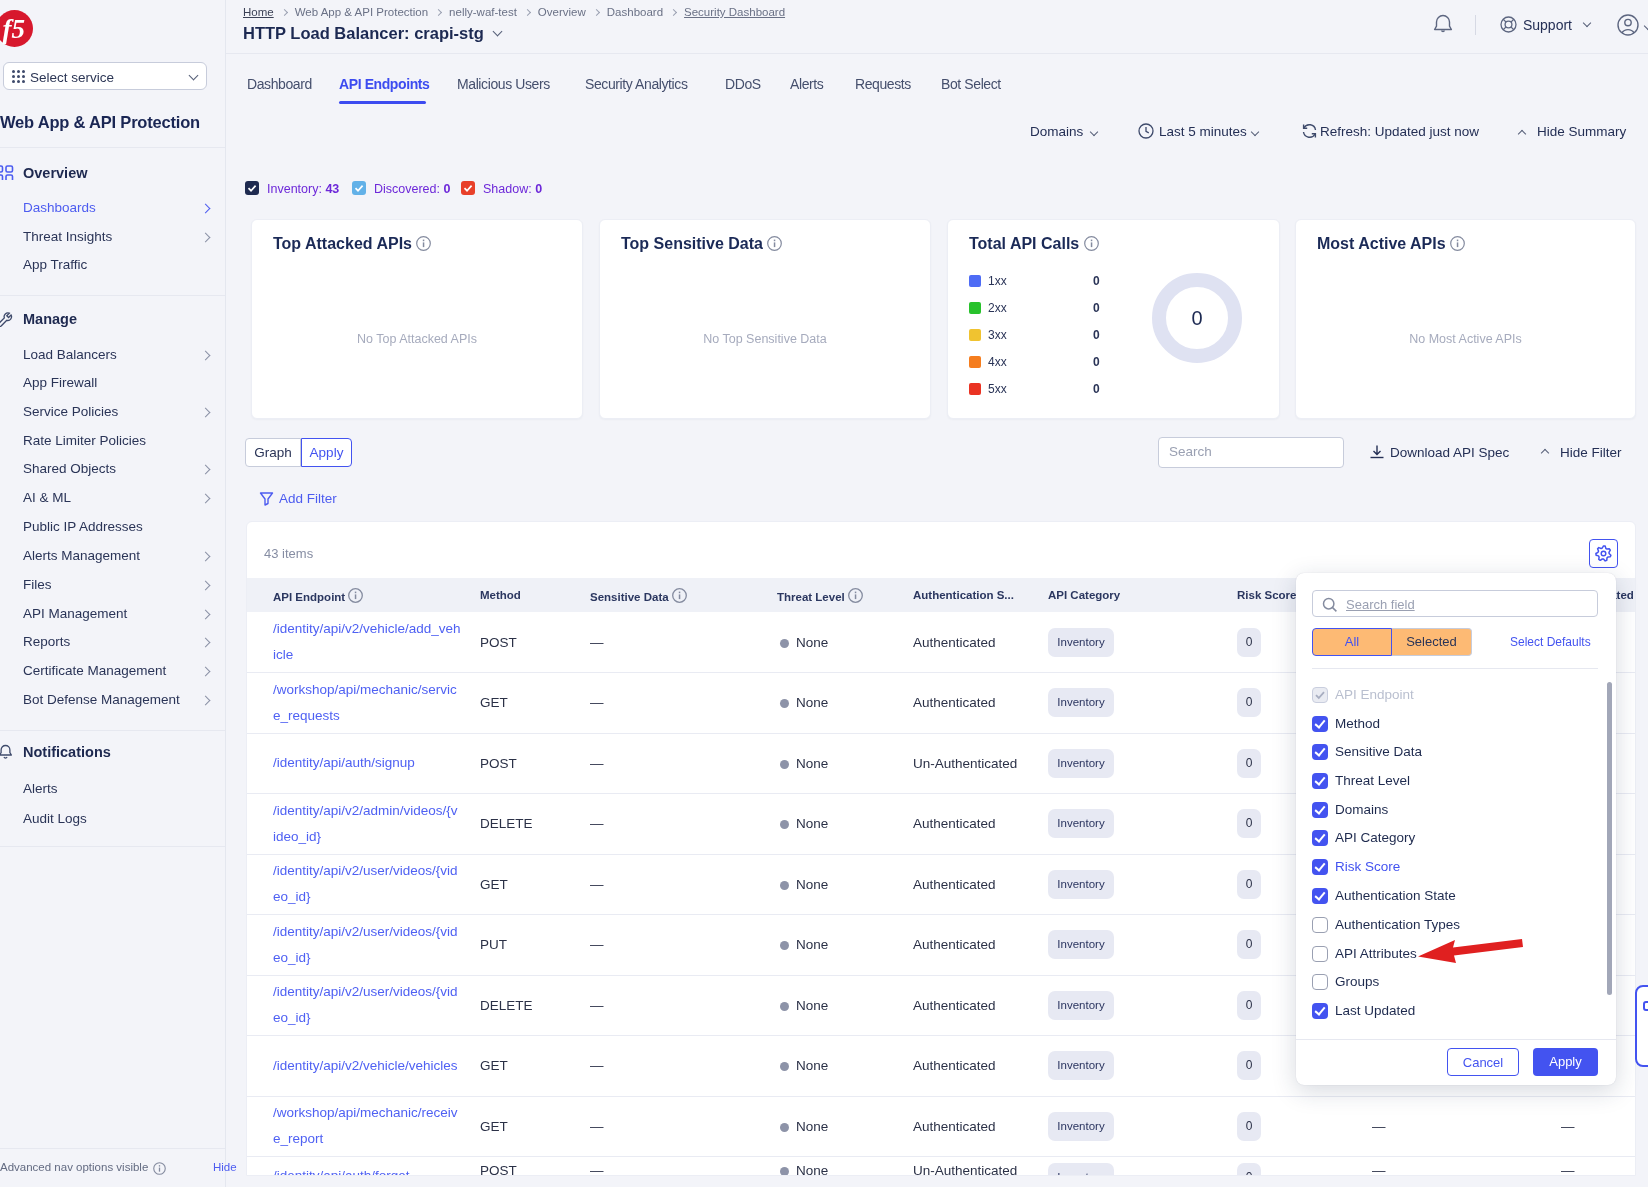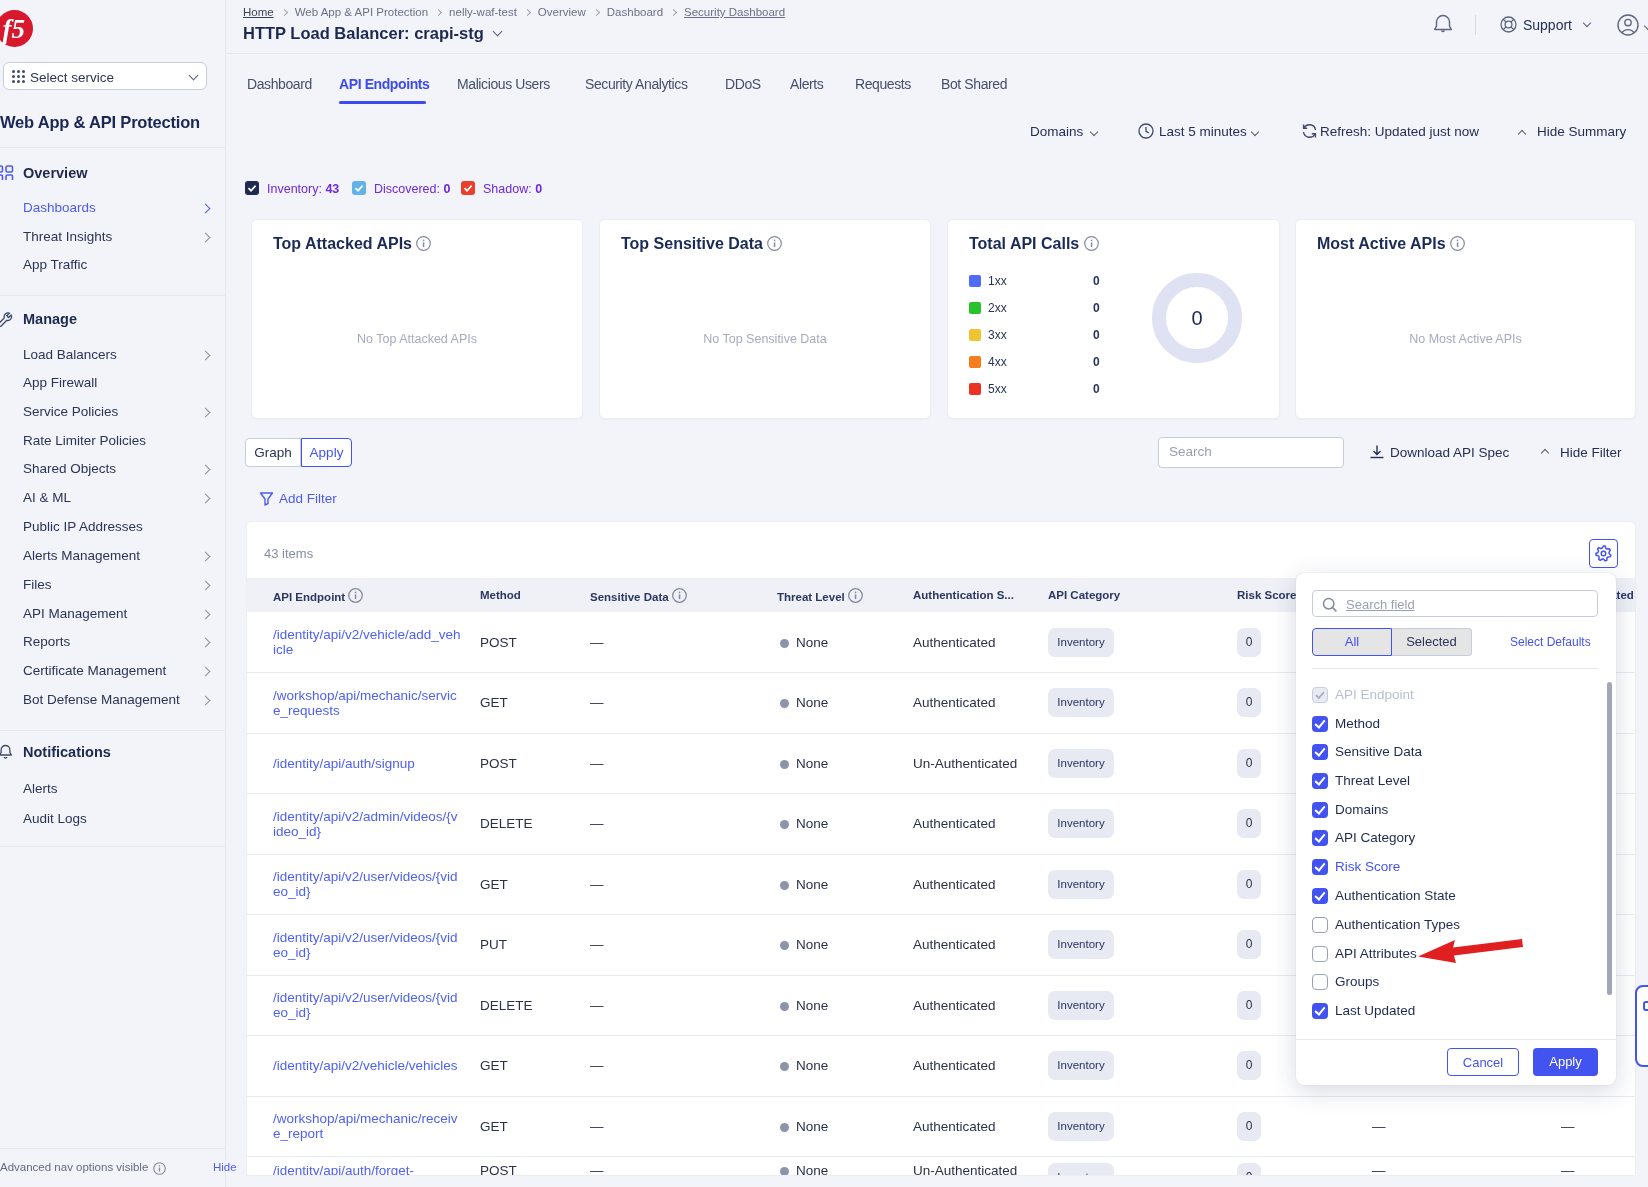--- a/index.html
+++ b/index.html
@@ -229,7 +229,7 @@
   <div class="tab" style="left:499px">DDoS</div>
   <div class="tab" style="left:564px">Alerts</div>
   <div class="tab" style="left:629px">Requests</div>
-  <div class="tab" style="left:715px">Bot Shared</div>
+  <div class="tab" style="left:715px">Bot Select</div>
   <div id="tab-underline" style="left:113px;width:87px;"></div>
 
   <div class="toolbar-item" style="left:804px">Domains</div>

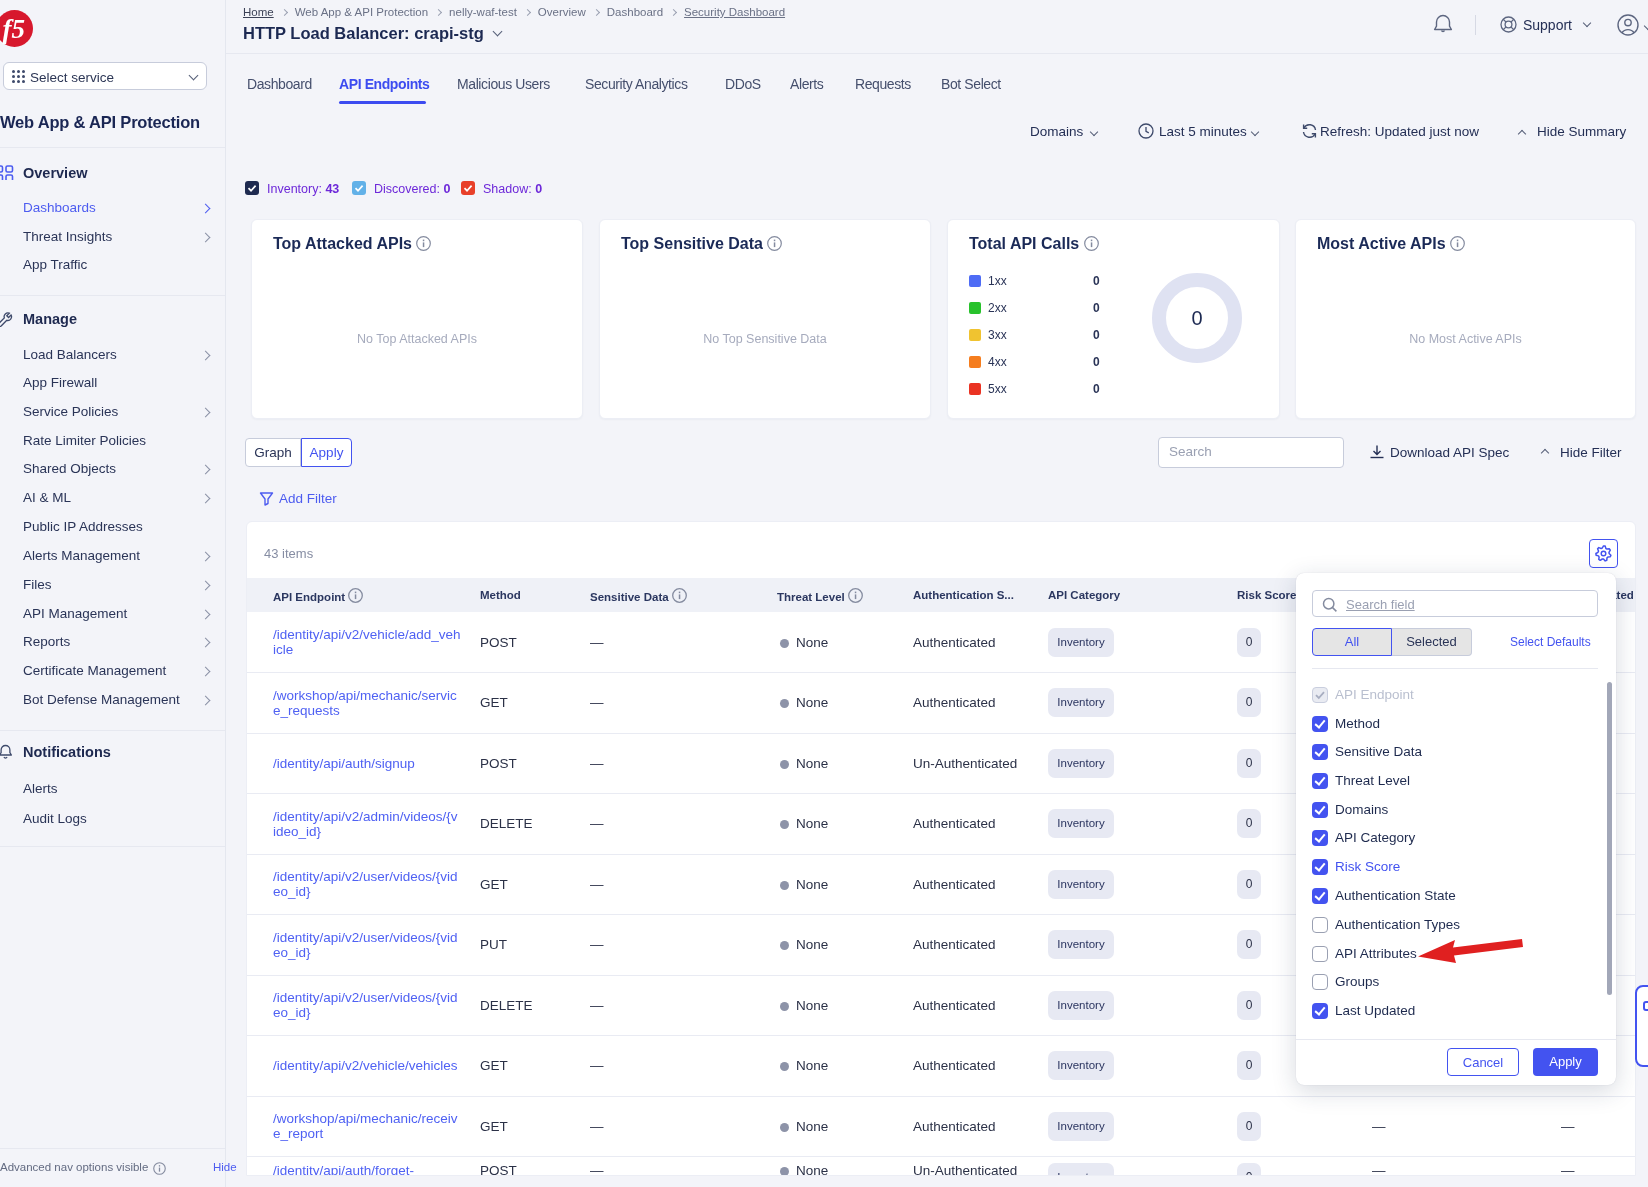--- a/index.html
+++ b/index.html
@@ -72,7 +72,7 @@
   #grid .c1 { padding-left:26px; }
   
   #grid a { color:#4f61f3; text-decoration:none; }
-  .epl { display:block; line-height:15px; width:200px; white-space:normal; word-break:break-all; }
+  .epl { display:block; line-height:26px; width:200px; white-space:normal; word-break:break-all; }
   .dot { display:inline-block; width:9px; height:9px; border-radius:50%; background:#8d93a8; margin-right:7px; vertical-align:-1px; margin-left:3px; }
   .badge { display:inline-block; background:#e7e9f3; border-radius:7px; height:29px; line-height:29px; width:66px; text-align:center; font-size:11.5px; color:#2b3560; }
   .pill { display:inline-block; background:#e7e9f3; border-radius:7px; width:24px; height:29px; line-height:29px; text-align:center; font-size:12px; color:#2b3147; }

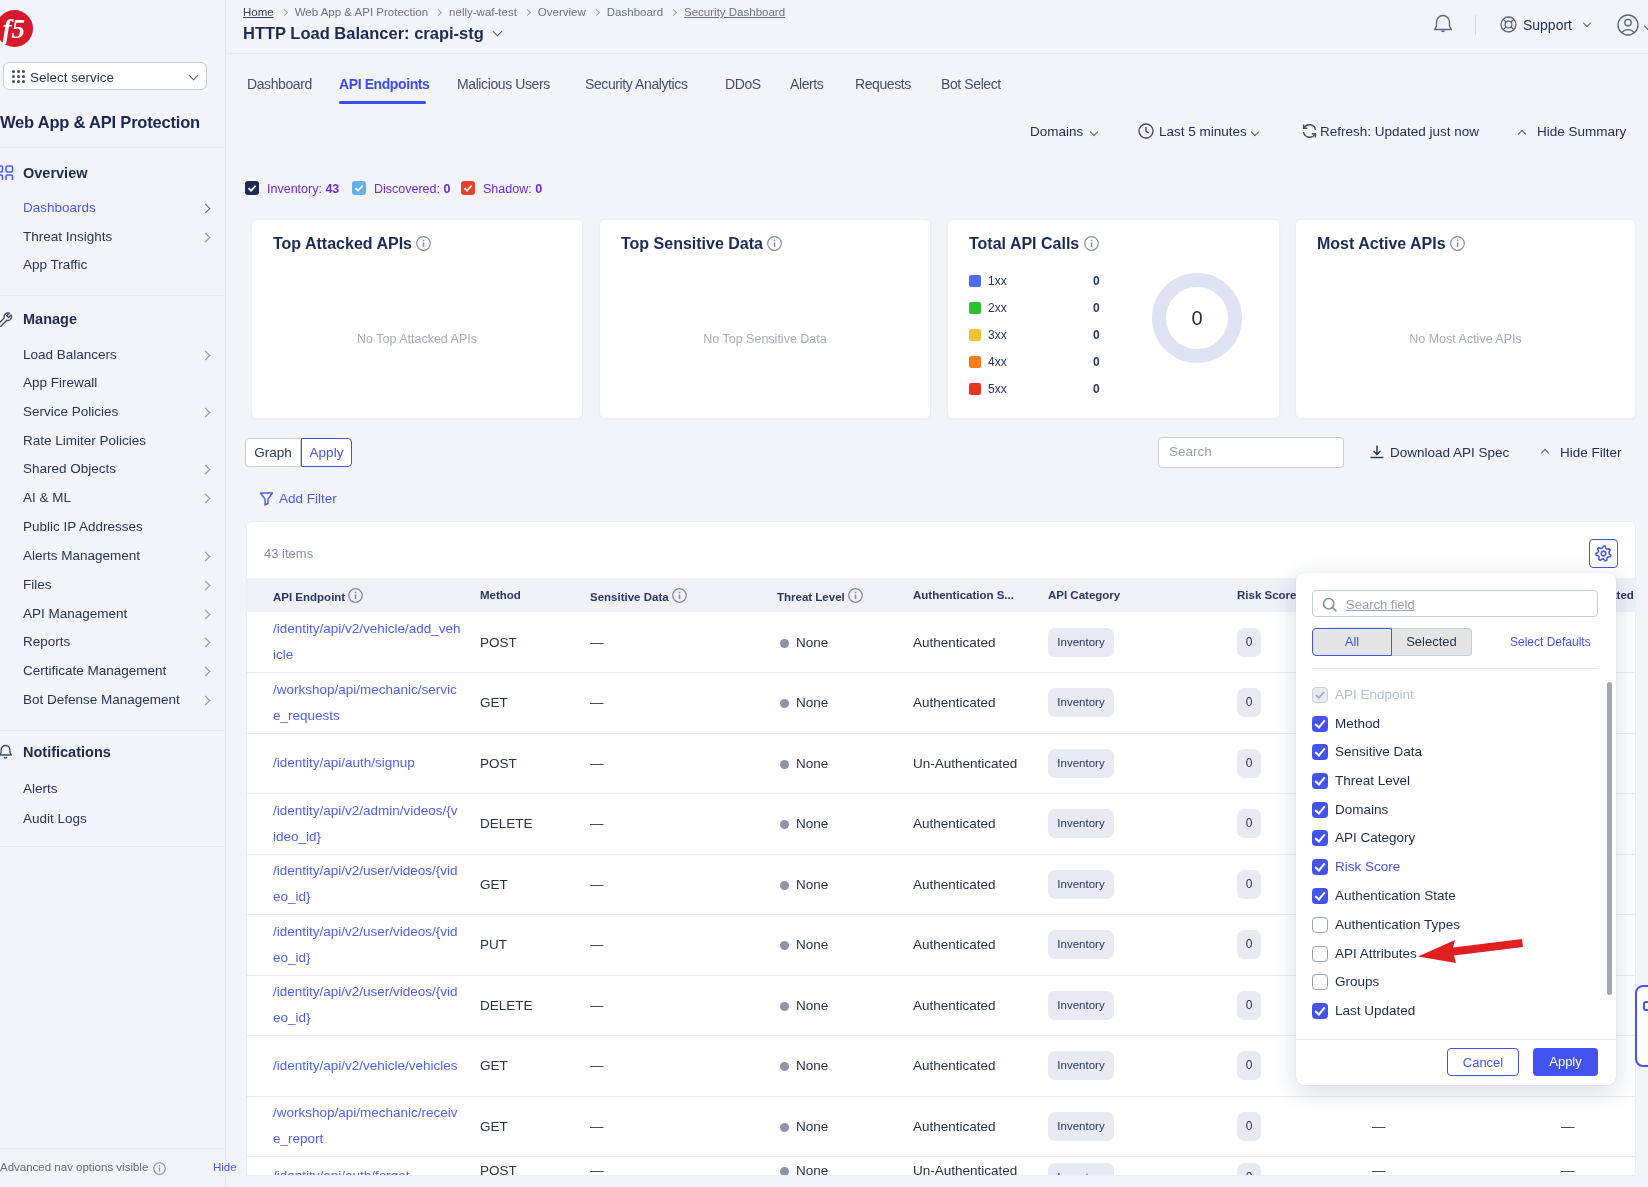--- a/index.html
+++ b/index.html
@@ -83,7 +83,7 @@
   #panel { position:absolute; left:1296px; top:573px; width:320px; height:512px; background:#fff; border-radius:8px; box-shadow:0 6px 24px rgba(30,42,80,0.18), 0 0 1px rgba(30,42,80,0.2); }
   #psearch { position:absolute; left:16px; top:17px; width:286px; height:27px; border:1px solid #c7ccdb; border-radius:4px; background:#fff; }
   #psearch span { position:absolute; left:33px; top:6px; font-size:13px; color:#9aa0b2;text-decoration:underline; }
-  .ptab { position:absolute; top:55px; width:80px; height:28px; line-height:26px; text-align:center; font-size:13px; background:#e5e5e5; }
+  .ptab { position:absolute; top:55px; width:80px; height:28px; line-height:26px; text-align:center; font-size:13px; background:#fdba74; }
   #restore { position:absolute; left:214px; top:62px; font-size:12px; white-space:nowrap; color:#4353f0; }
   #pdivider { position:absolute; left:16px; top:95px; width:286px; height:1px; background:#e6e8f0; }
   .prow { position:absolute; left:16px; height:16px; font-size:13.5px; white-space:nowrap; color:#1e2a4e; }

